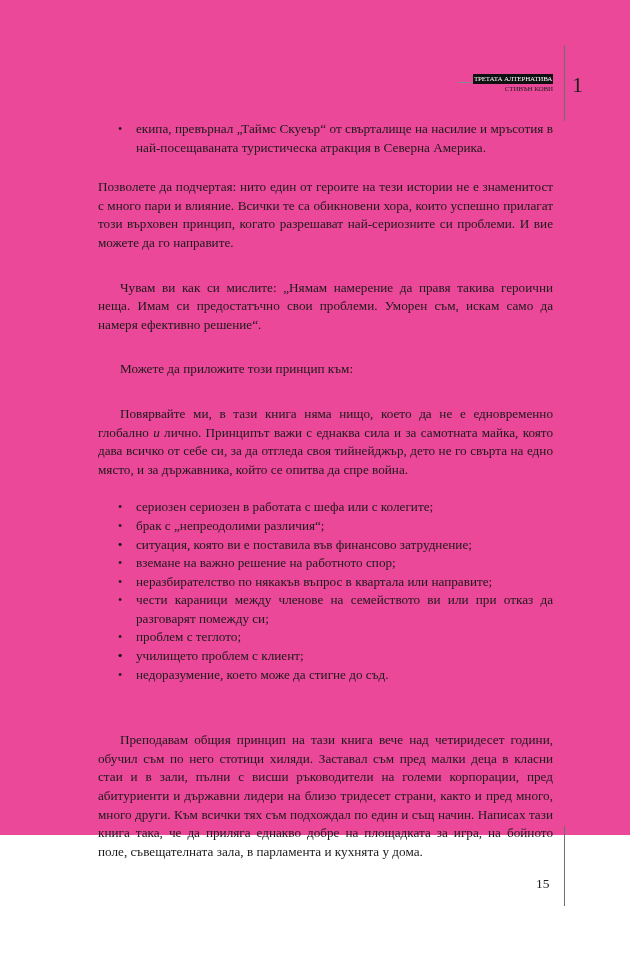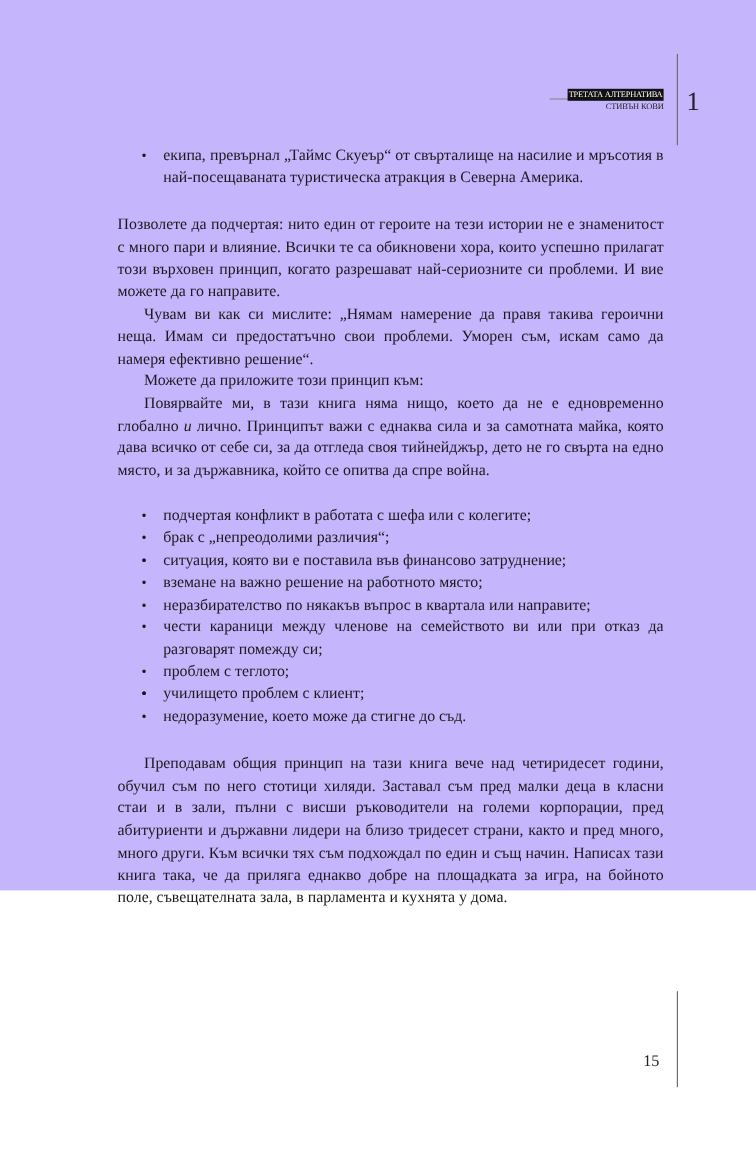--- a/index.html
+++ b/index.html
@@ -5,7 +5,7 @@
     html, body { margin: 0; padding: 0; background: #ffffff; }
     body { width: 630px; height: 965px; position: relative; overflow: hidden;
            font-family: "DejaVu Serif", "Liberation Serif", serif; color: #1a1a1a; }
-    .page { position: absolute; left: 0; top: 0; width: 630px; height: 742px; background: #c4b5fd; }
+    .page { position: absolute; left: 0; top: 0; width: 630px; height: 835px; background: #ec4899; }
 
     .vline { position: absolute; width: 1px; background: #6e6e6e; left: 564px; }
     .vline.top { top: 45px; height: 76px; }

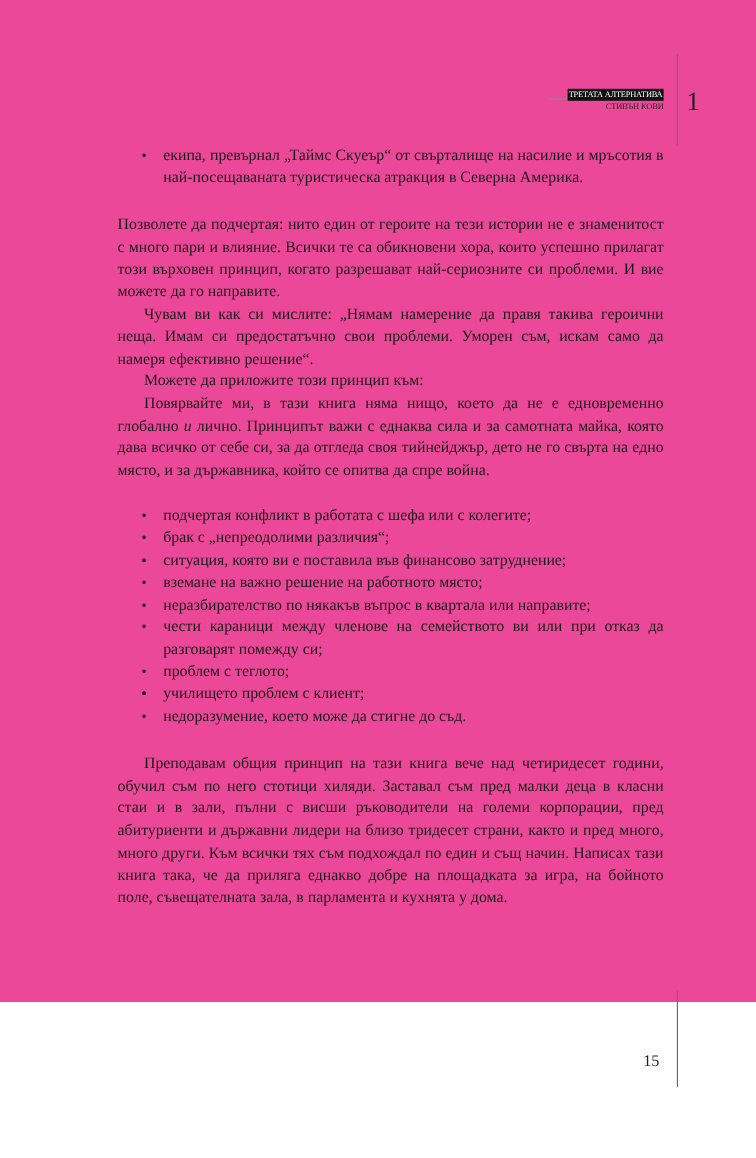--- a/index.html
+++ b/index.html
@@ -24,7 +24,7 @@
     .content { position: absolute; left: 98px; top: 120px; width: 455px;
                font-family: "Liberation Serif", serif; font-size: 13.2px; line-height: 18.6px; }
     .content p { margin: 0; text-align: justify; hyphens: manual; }
-    .content p.indent { text-indent: 22px; }
+    .content p.indent { text-indent: 22px; margin-top: 26px; }
 
     ul.bullets { list-style: none; margin: 0; padding: 0; }
     ul.bullets li { position: relative; padding-left: 38px; text-align: justify; }

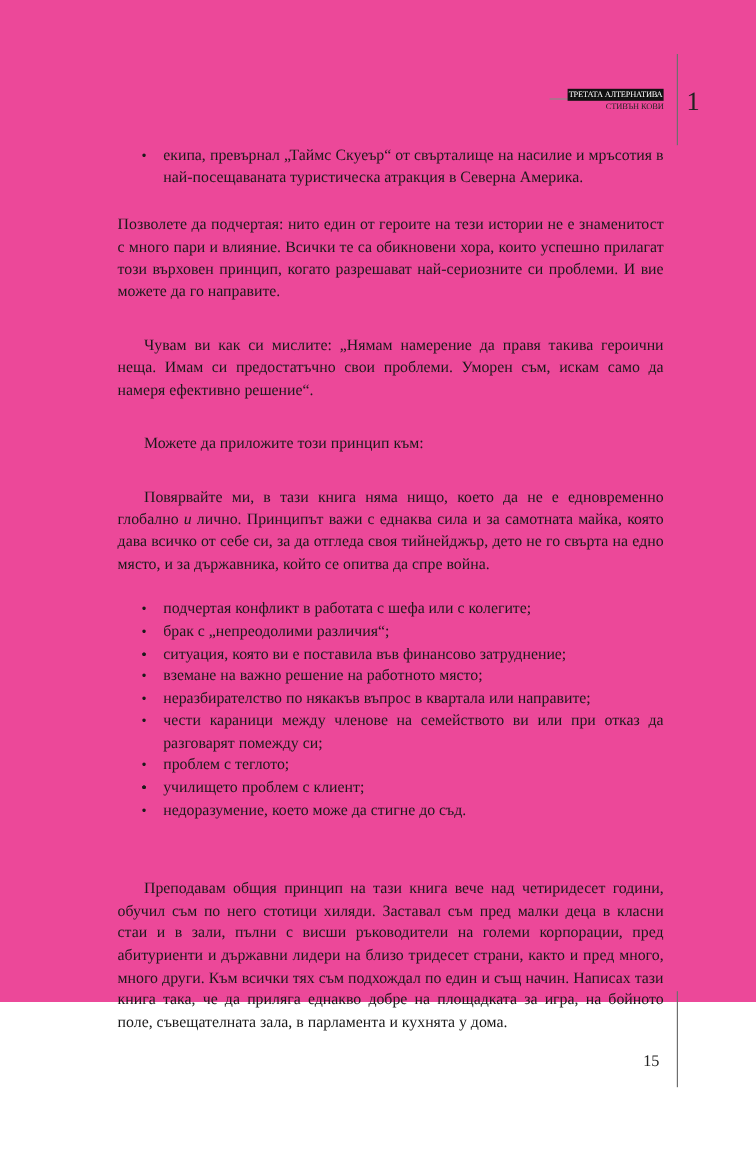--- a/index.html
+++ b/index.html
@@ -66,7 +66,7 @@
     <div class="gap-small"></div>
 
     <ul class="bullets">
-      <li><span class="dot">•</span><span>подчертая конфликт в работата с шефа или с колегите;</span></li>
+      <li><span class="dot">•</span><span>сериозен сериозен в работата с шефа или с колегите;</span></li>
       <li><span class="dot">•</span><span>брак с „непреодолими различия“;</span></li>
       <li><span class="dot">•</span></li>
       <li><span class="dot">•</span><span>ситуация, която ви е поставила във финансово затруднение;</span></li>

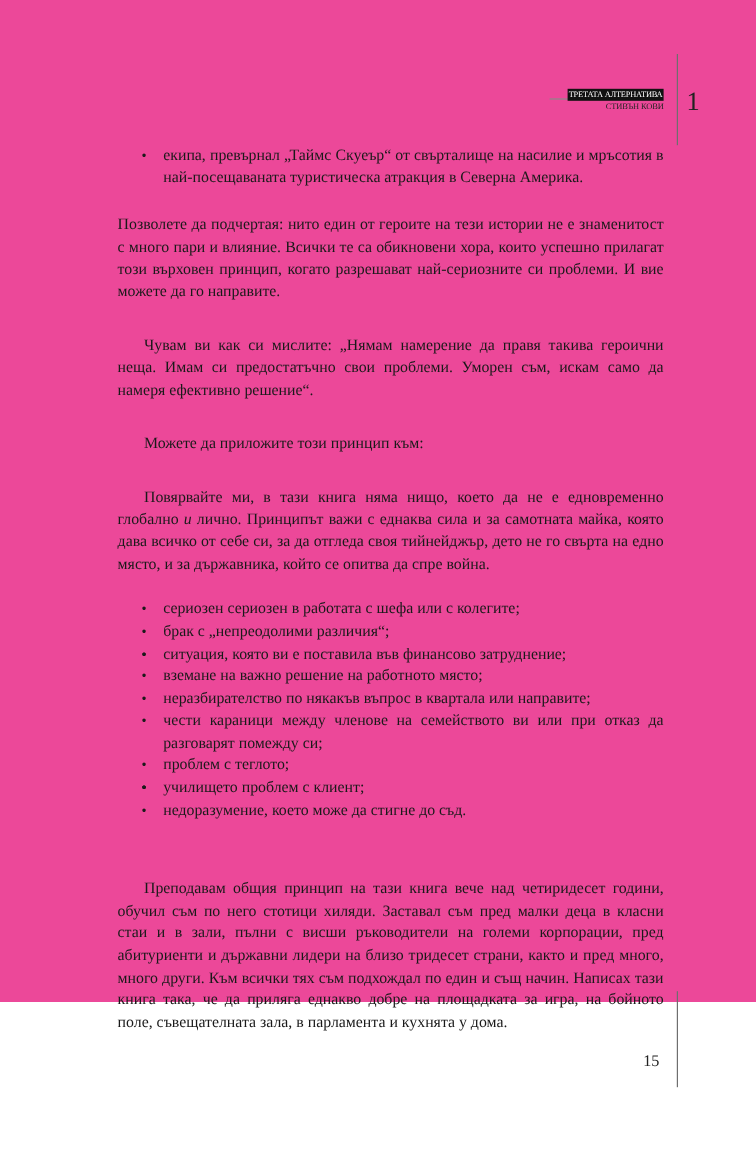--- a/index.html
+++ b/index.html
@@ -70,7 +70,7 @@
       <li><span class="dot">•</span><span>брак с „непреодолими различия“;</span></li>
       <li><span class="dot">•</span></li>
       <li><span class="dot">•</span><span>ситуация, която ви е поставила във финансово затруднение;</span></li>
-      <li><span class="dot">•</span><span>вземане на важно решение на работното място;</span></li>
+      <li><span class="dot">•</span><span>вземане на важно решение на работното спор;</span></li>
       <li><span class="dot">•</span><span> неразбирателство по някакъв въпрос в квартала или направите;</span></li>
       <li><span class="dot">•</span><span>чести караници между членове на семейството ви или при отказ да разговарят помежду си;</span></li>
       <li><span class="dot">•</span><span>проблем с теглото;</span></li>

